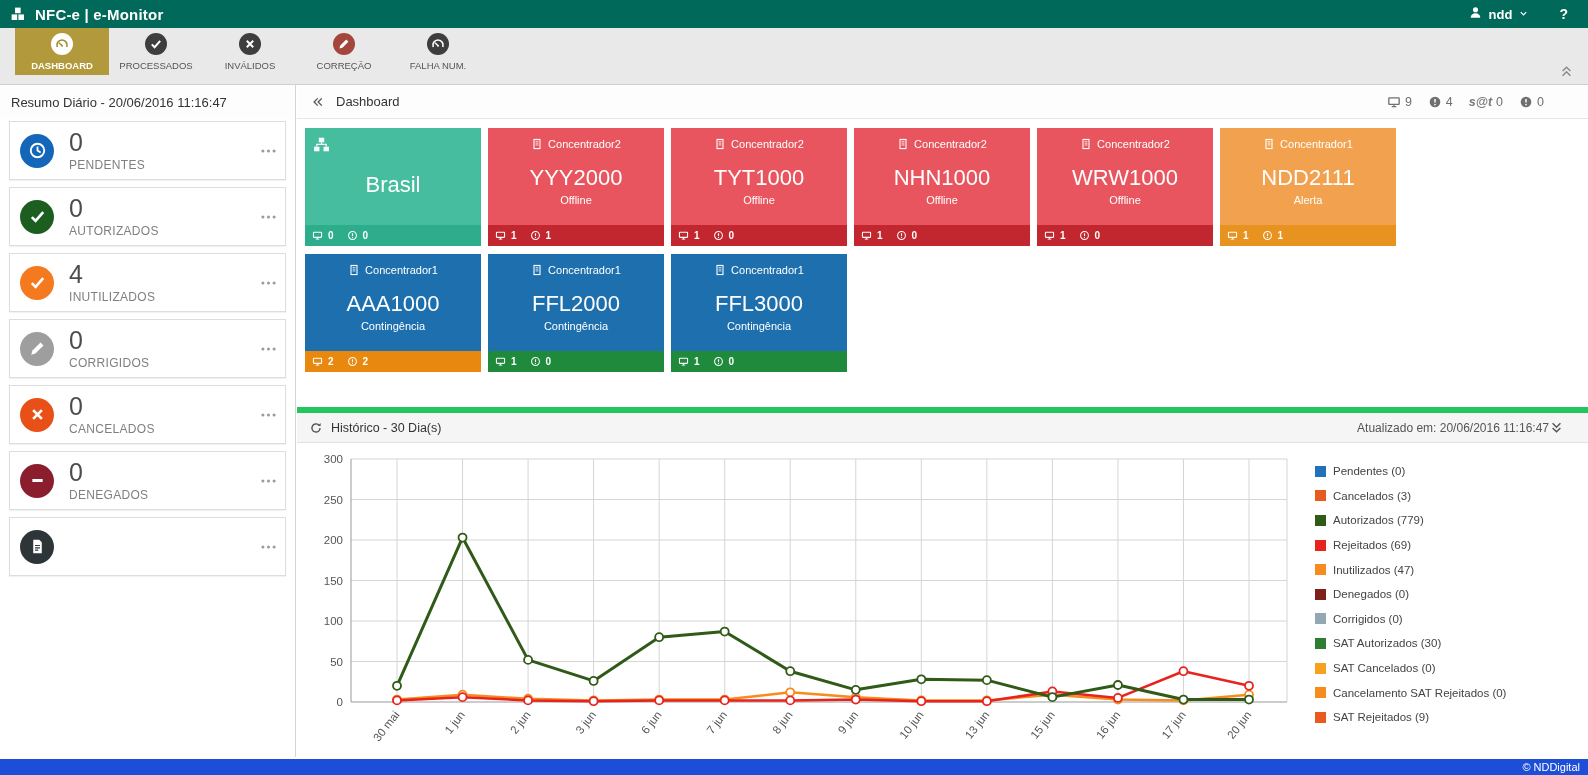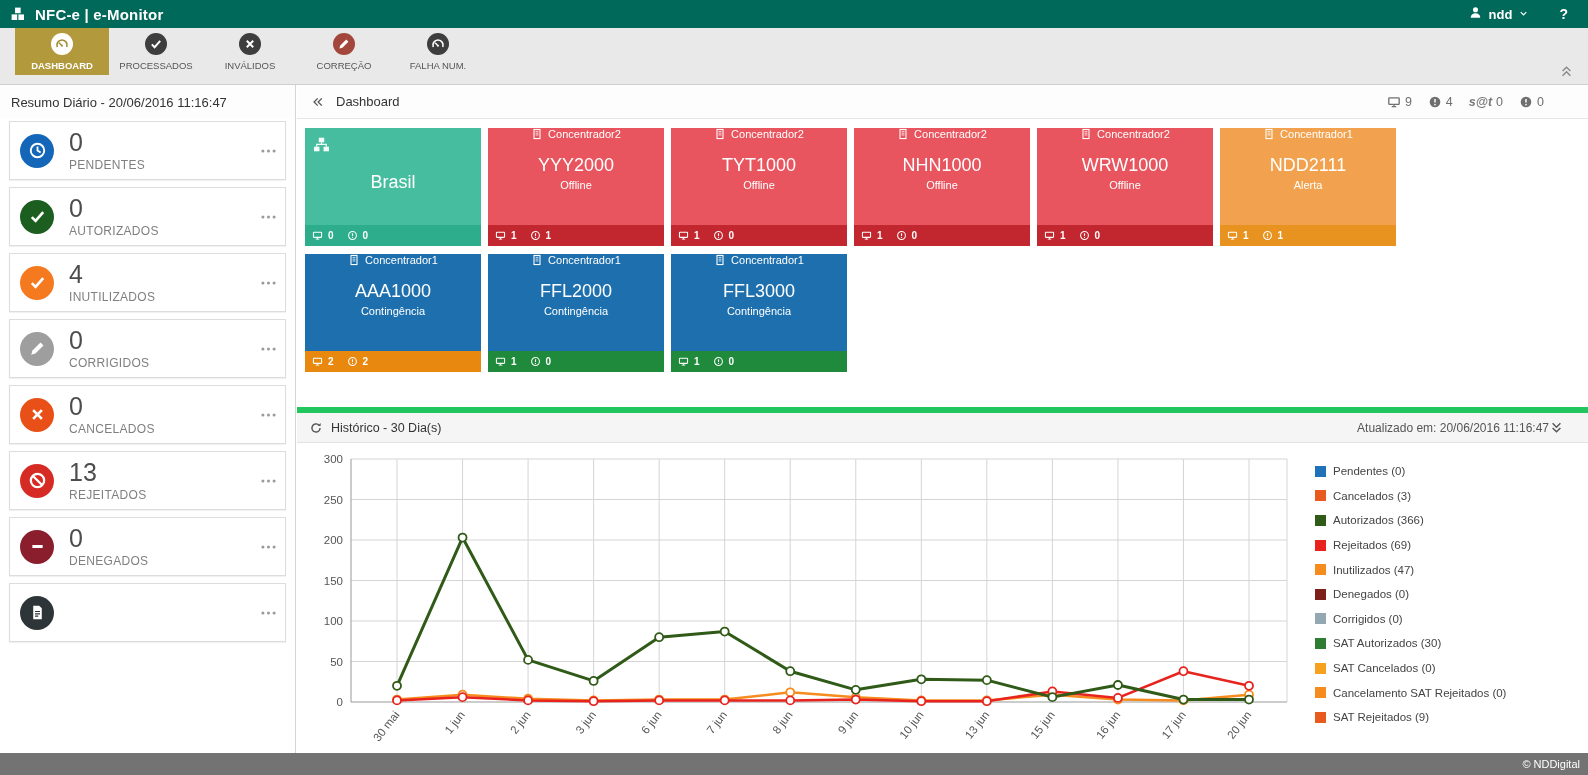--- a/index.html
+++ b/index.html
@@ -48,7 +48,7 @@
   .tiles-panel{height:288px;overflow:hidden;}
   .tiles{padding:9px 0 0 8px;display:flex;flex-wrap:wrap;width:1110px;}
   .tile{width:176px;height:118px;margin:0 7px 8px 0;position:relative;color:#fff;cursor:pointer;overflow:hidden;}
-  .tile-head{display:flex;align-items:center;justify-content:center;gap:5px;padding-top:0;font-size:11px;}
+  .tile-head{display:flex;align-items:center;justify-content:center;gap:5px;padding-top:10px;font-size:11px;}
   .tile-head .th-ic{line-height:0;}
   .tile-name{text-align:center;font-size:18px;margin-top:15px;font-weight:400;}
   .tile.country .tile-name{margin-top:44px;}

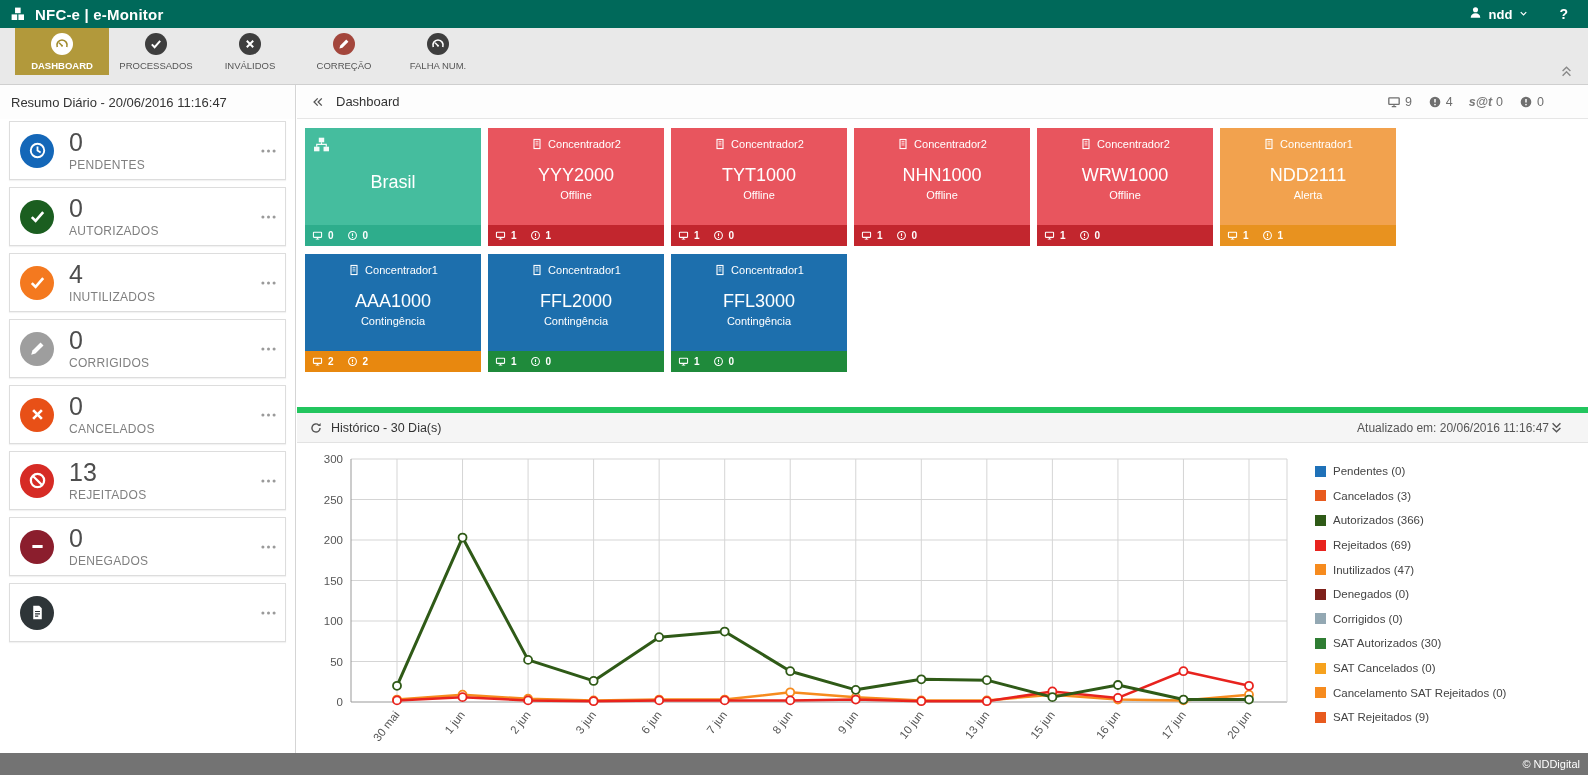--- a/index.html
+++ b/index.html
@@ -50,7 +50,7 @@
   .tile{width:176px;height:118px;margin:0 7px 8px 0;position:relative;color:#fff;cursor:pointer;overflow:hidden;}
   .tile-head{display:flex;align-items:center;justify-content:center;gap:5px;padding-top:10px;font-size:11px;}
   .tile-head .th-ic{line-height:0;}
-  .tile-name{text-align:center;font-size:18px;margin-top:15px;font-weight:400;}
+  .tile-name{text-align:center;font-size:22px;margin-top:15px;font-weight:400;}
   .tile.country .tile-name{margin-top:44px;}
   .tile-status{text-align:center;font-size:11px;margin-top:3px;}
   .corner-ic{position:absolute;top:8px;left:8px;line-height:0;opacity:.95;}

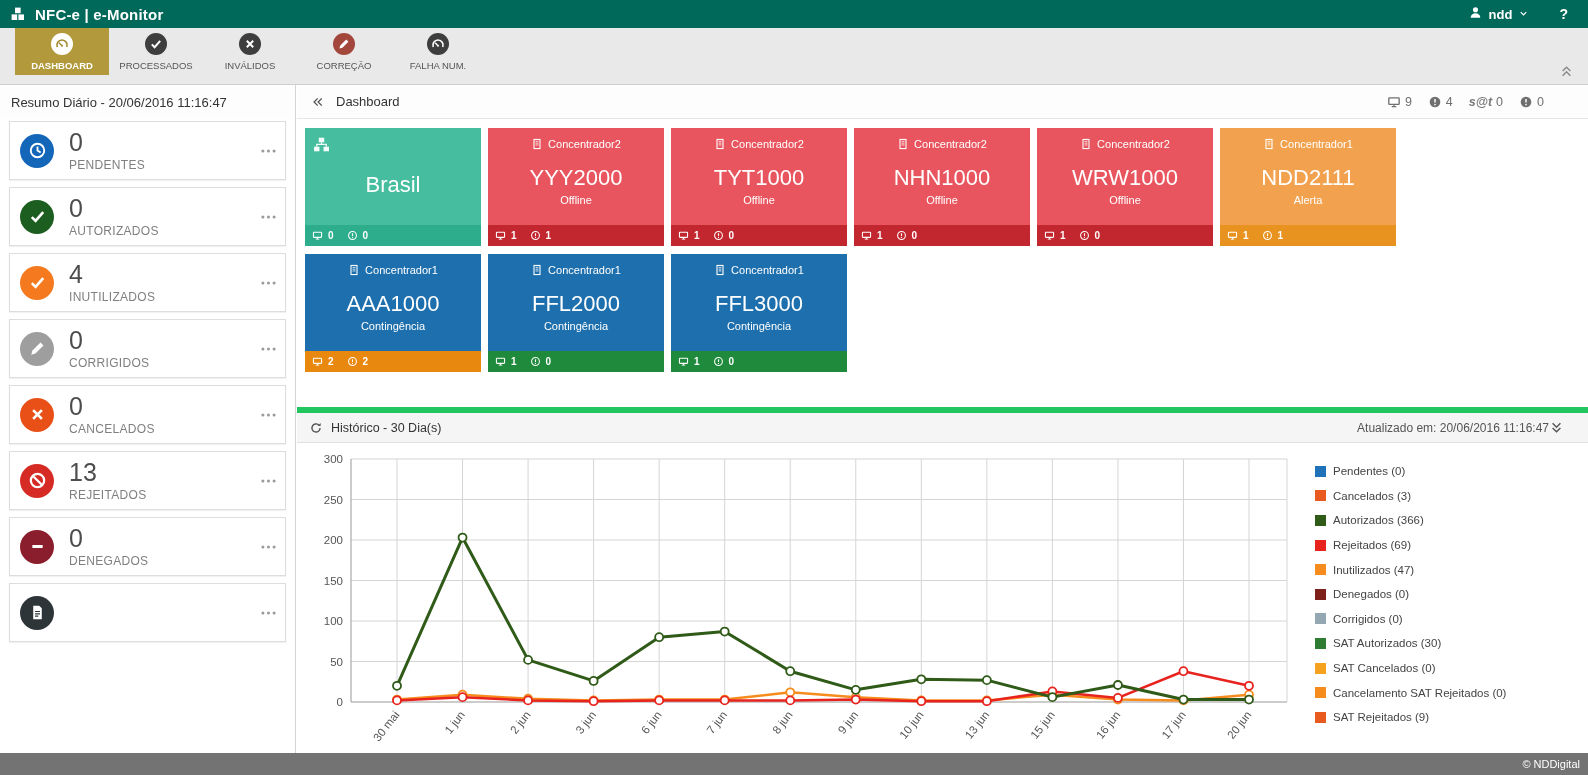--- a/index.html
+++ b/index.html
@@ -227,23 +227,6 @@
         <div class="ctext">
           <div class="cval">0</div>
           <div class="clabel">CANCELADOS</div>
-        </div>
-        <span class="dots"><svg width="17" height="17" viewBox="0 0 20 20" fill="currentColor">
-            <circle cx="3.4" cy="10" r="1.8"></circle>
-            <circle cx="10" cy="10" r="1.8"></circle>
-            <circle cx="16.6" cy="10" r="1.8"></circle>
-          </svg></span>
-      </div>
-      <div class="card">
-        <span class="cicon" style="background: rgb(214, 43, 37);">
-          <svg width="19" height="19" viewBox="0 0 20 20" fill="currentColor">
-            <circle cx="10" cy="10" r="7" fill="none" stroke="currentColor" stroke-width="2.4"></circle>
-            <path d="M5.2 5.2l9.6 9.6" stroke="currentColor" stroke-width="2.4"></path>
-          </svg>
-        </span>
-        <div class="ctext">
-          <div class="cval">13</div>
-          <div class="clabel">REJEITADOS</div>
         </div>
         <span class="dots"><svg width="17" height="17" viewBox="0 0 20 20" fill="currentColor">
             <circle cx="3.4" cy="10" r="1.8"></circle>

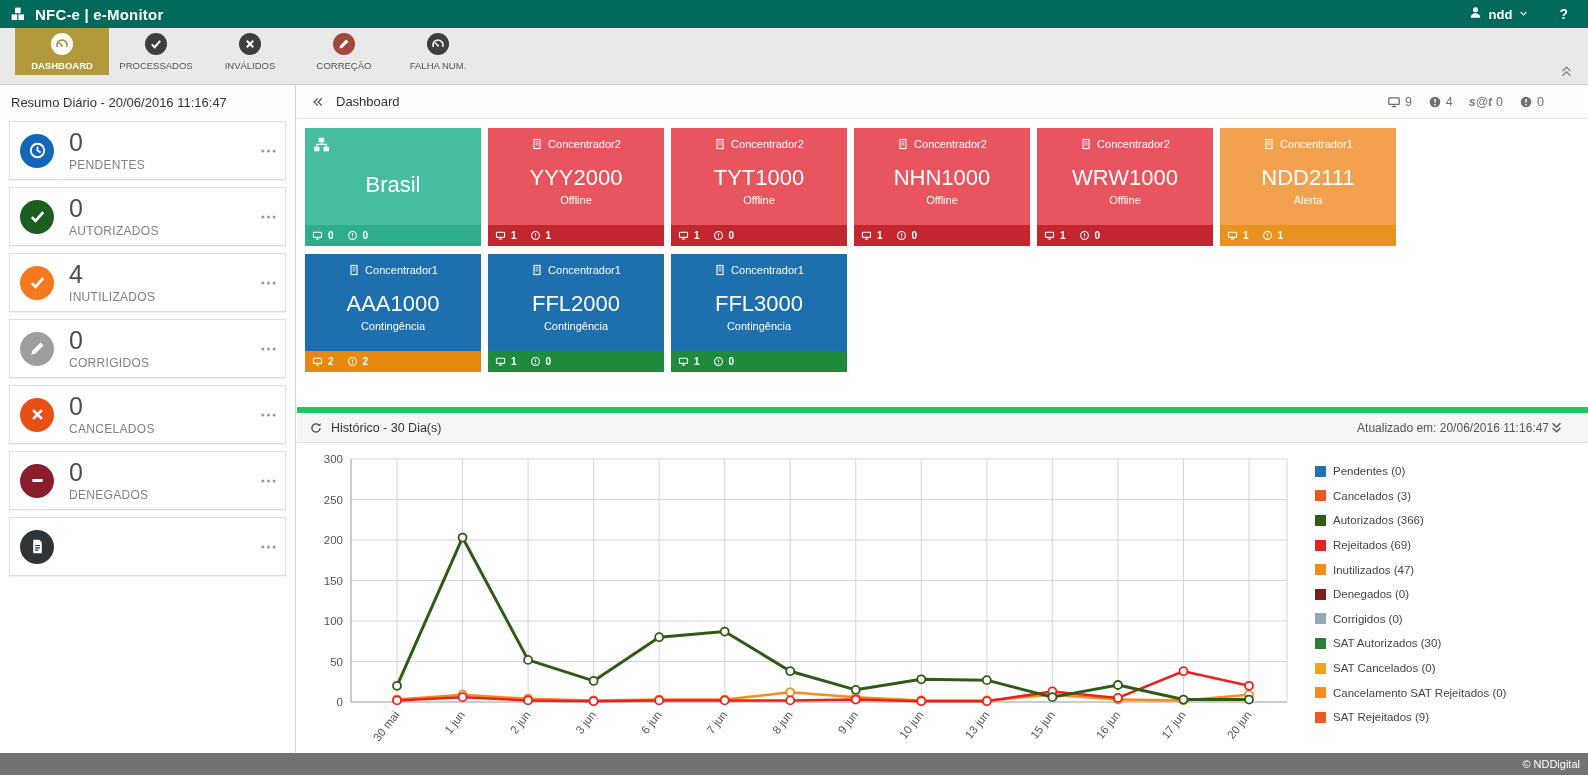--- a/index.html
+++ b/index.html
@@ -645,7 +645,7 @@
           </div>
           <div class="legend-item">
             <span class="legend-swatch" style="background: rgb(47, 90, 23);"></span>
-            <span class="legend-label">Autorizados (366)</span>
+            <span class="legend-label">Autorizados (779)</span>
           </div>
           <div class="legend-item">
             <span class="legend-swatch" style="background: rgb(232, 35, 30);"></span>

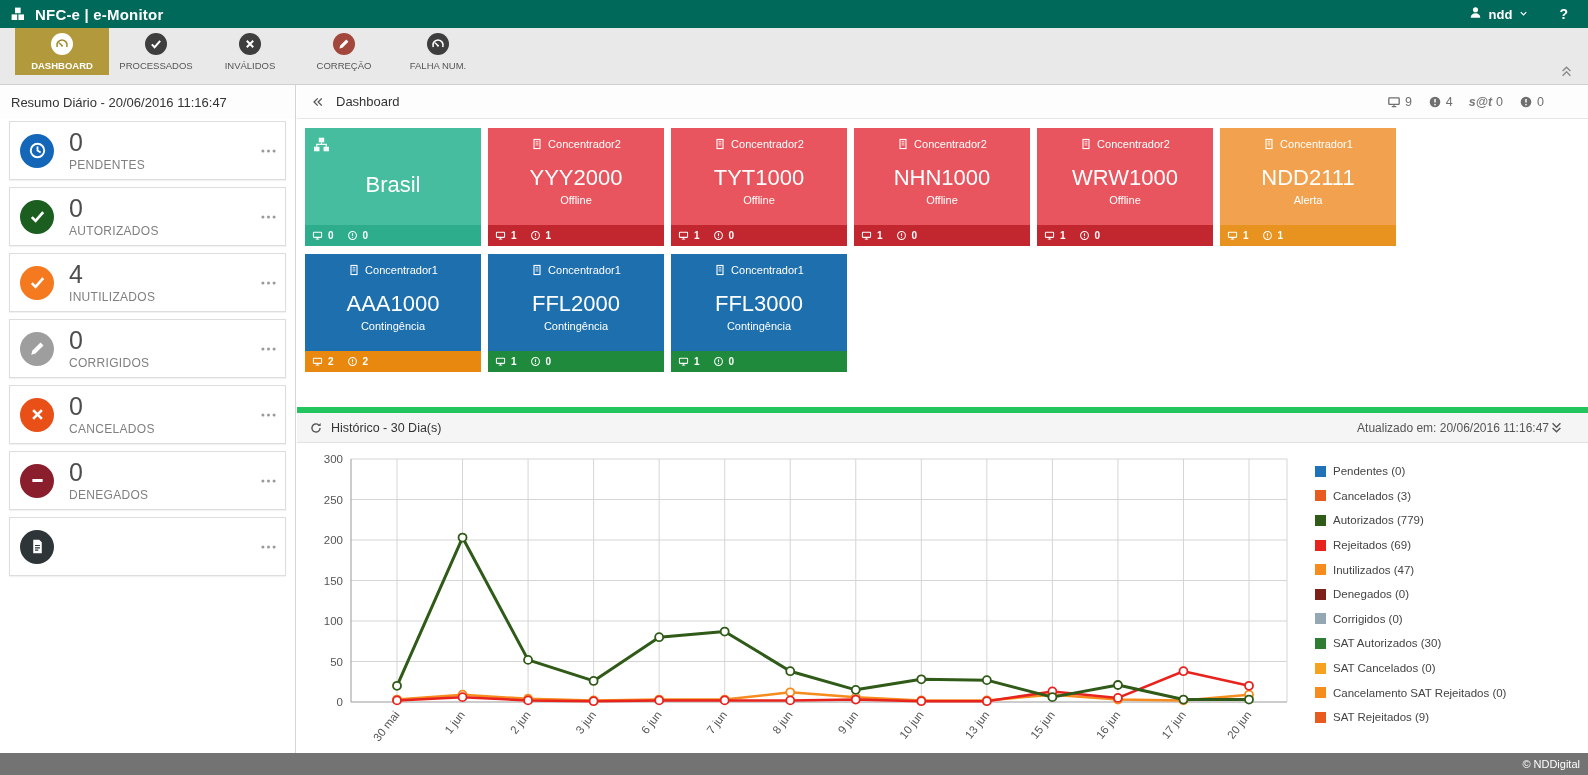--- a/index.html
+++ b/index.html
@@ -70,7 +70,7 @@
   .legend-swatch{width:11px;height:11px;flex:0 0 auto;}
 
   
-  .footerbar{position:absolute;left:0;right:0;bottom:0;height:22px;background:#737373;color:#fff;font-size:11px;display:flex;align-items:center;justify-content:flex-end;padding:0 8px;}
+  .footerbar{position:absolute;left:0;right:0;bottom:0;height:16px;background:#1d4ed8;color:#fff;font-size:11px;display:flex;align-items:center;justify-content:flex-end;padding:0 8px;}
 </style>
 </head>
 <body>

